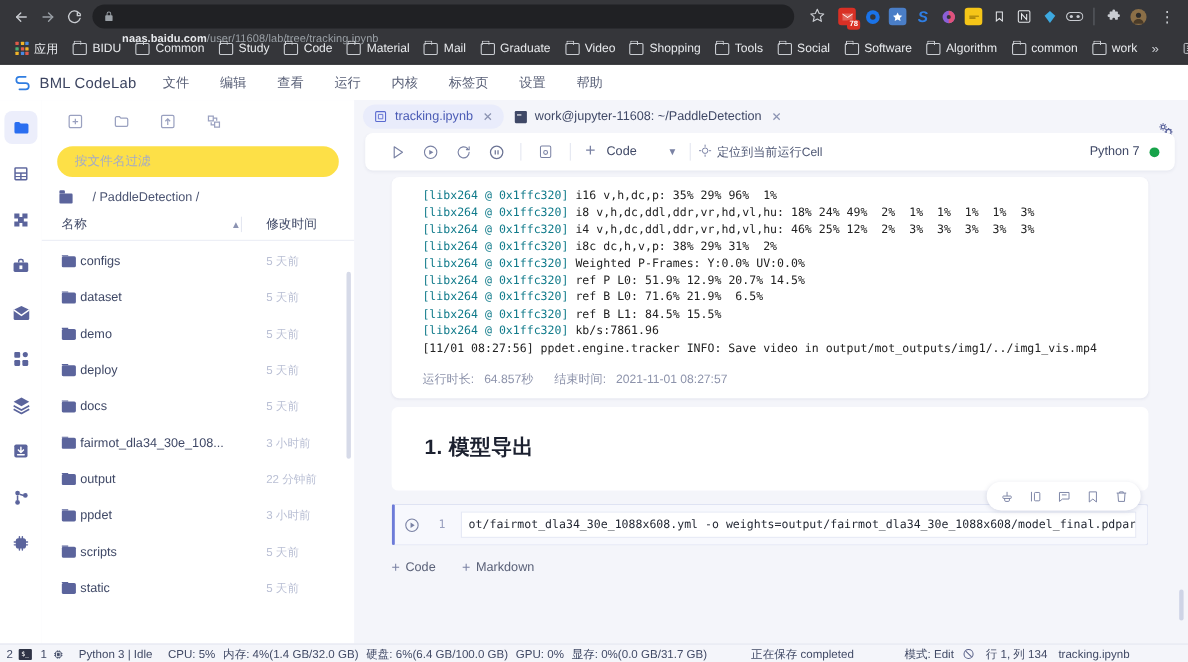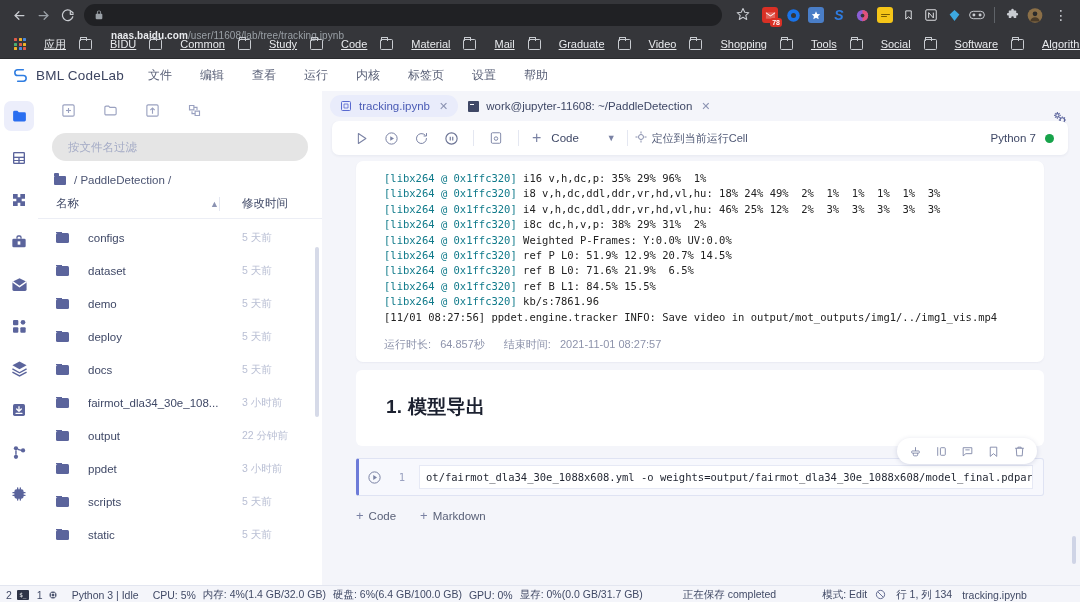--- a/index.html
+++ b/index.html
@@ -49,8 +49,8 @@
     height: 29px; background: #35363a; display: flex; align-items: center;
     padding: 0 8px; gap: 1px; border-bottom: 1px solid #2a2b2e;
   }
-  .bm { display: flex; align-items: center; gap: 18px; padding: 3px 6px;
-        border-radius: 4px; color: #e8eaed; font-size: 11px; white-space: nowrap; flex: none; text-decoration: underline;}
+  .bm { display: flex; align-items: center; gap: 5px; padding: 3px 6px;
+        border-radius: 4px; color: #e8eaed; font-size: 11px; white-space: nowrap; flex: none;}
   .bm-folder { width: 13px; height: 11px; border: 1.3px solid #c9ccd1;
     border-radius: 1.5px; position: relative; flex: none; }
   .bm-folder:before { content:''; position:absolute; top:-3px; left:0px; width:5px;

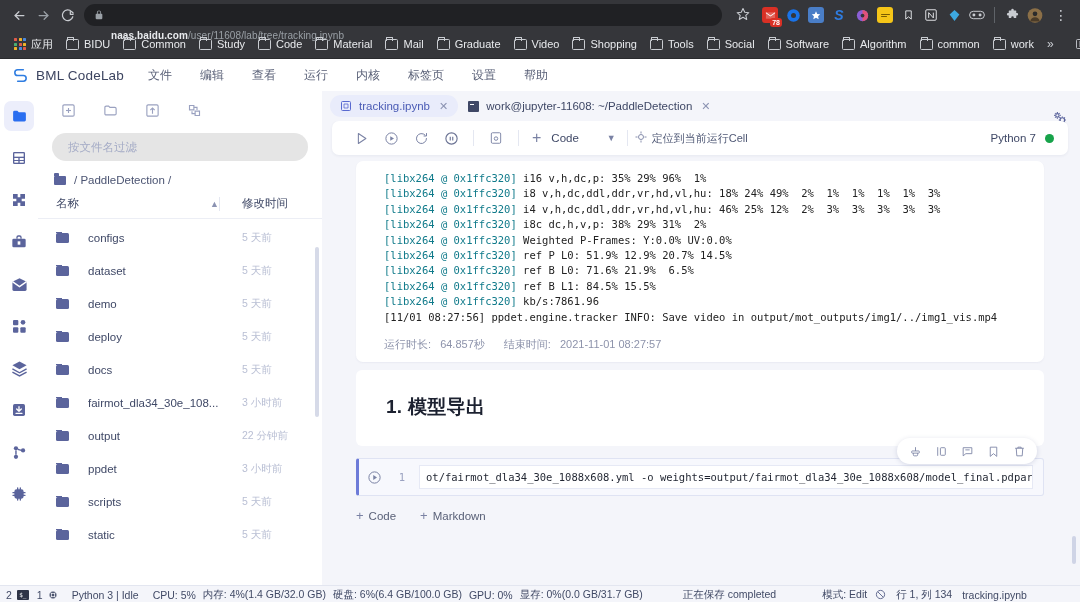--- a/index.html
+++ b/index.html
@@ -103,7 +103,7 @@
   .fb-tb-btn svg { display: block; stroke: #9aa1c0; fill: none; }
   .filter-wrap { padding: 4px 14px 0 14px; }
   .filter-input {
-    width: 100%; height: 28px; border-radius: 14px; background: #e5e5e5;
+    width: 100%; height: 28px; border-radius: 14px; background: #fde047;
     border: none; outline: none; padding: 0 16px; font-size: 11.5px;
     color: #6c7390; font-family: inherit;
   }

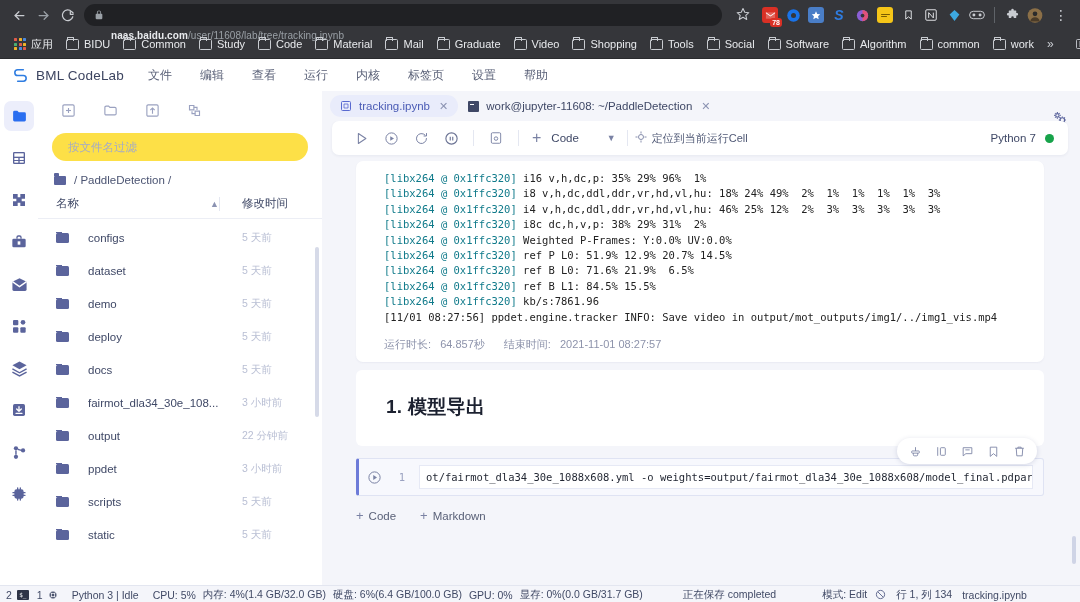--- a/index.html
+++ b/index.html
@@ -108,7 +108,7 @@
     color: #6c7390; font-family: inherit;
   }
   .filter-input::placeholder { color: #a4abc6; }
-  .breadcrumb { display: flex; align-items: center; gap: 8px;
+  .breadcrumb { display: flex; align-items: center; gap: 18px;
     padding: 13px 14px 8px 16px; font-size: 11.5px; color: #4b5472; }
   .crumb-folder { width: 12px; height: 9px; background: #5b649c; border-radius:1px;
      position: relative; flex: none;}

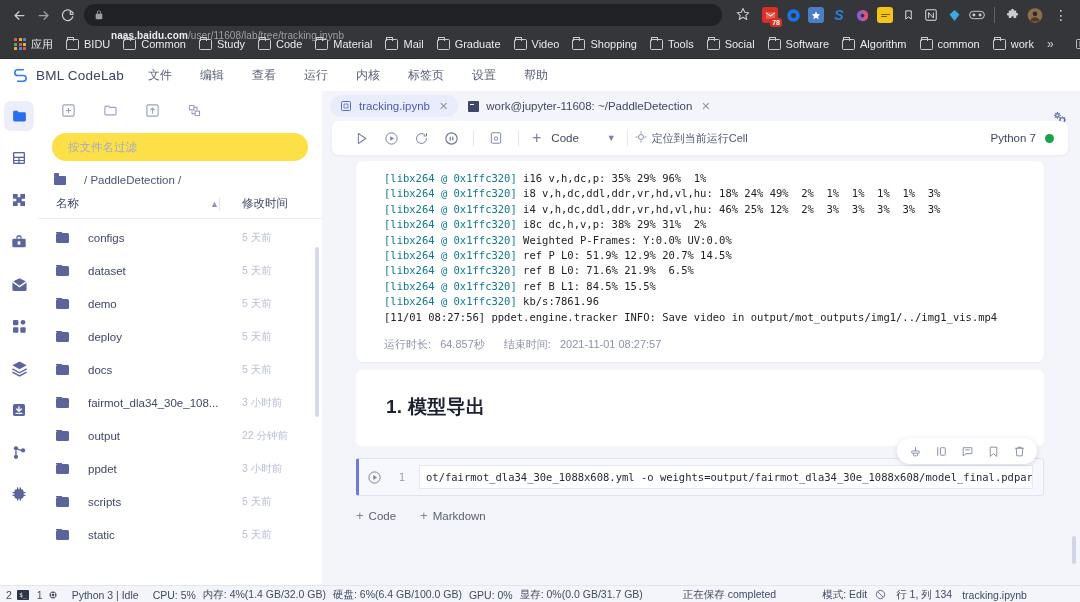--- a/index.html
+++ b/index.html
@@ -127,7 +127,7 @@
     display: flex; align-items: center; height: 33px; padding: 0 14px 0 18px;
     font-size: 11.5px; color: #3f4866;
   }
-  .fb-row .fname { flex: 1; display: flex; align-items: center; gap: 19px;
+  .fb-row .fname { flex: 1; display: flex; align-items: center; gap: 4px;
     white-space: nowrap; overflow: hidden; }
   .row-folder { width: 13px; height: 10px; background: #5b649c; border-radius:1.5px;
     position: relative; flex: none;}

